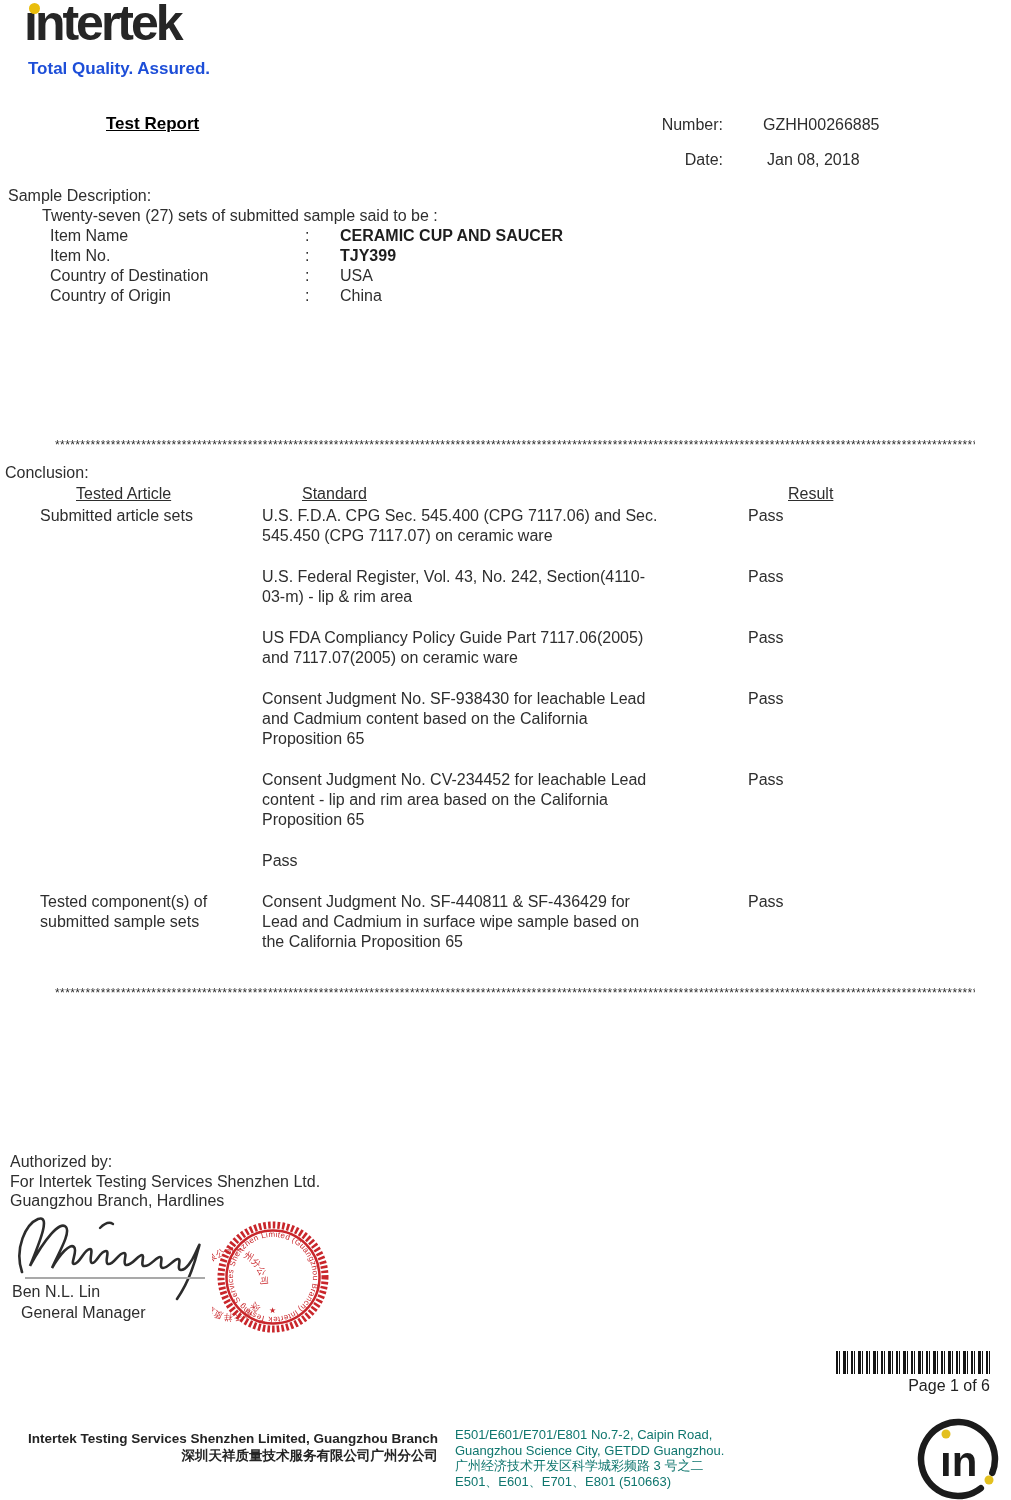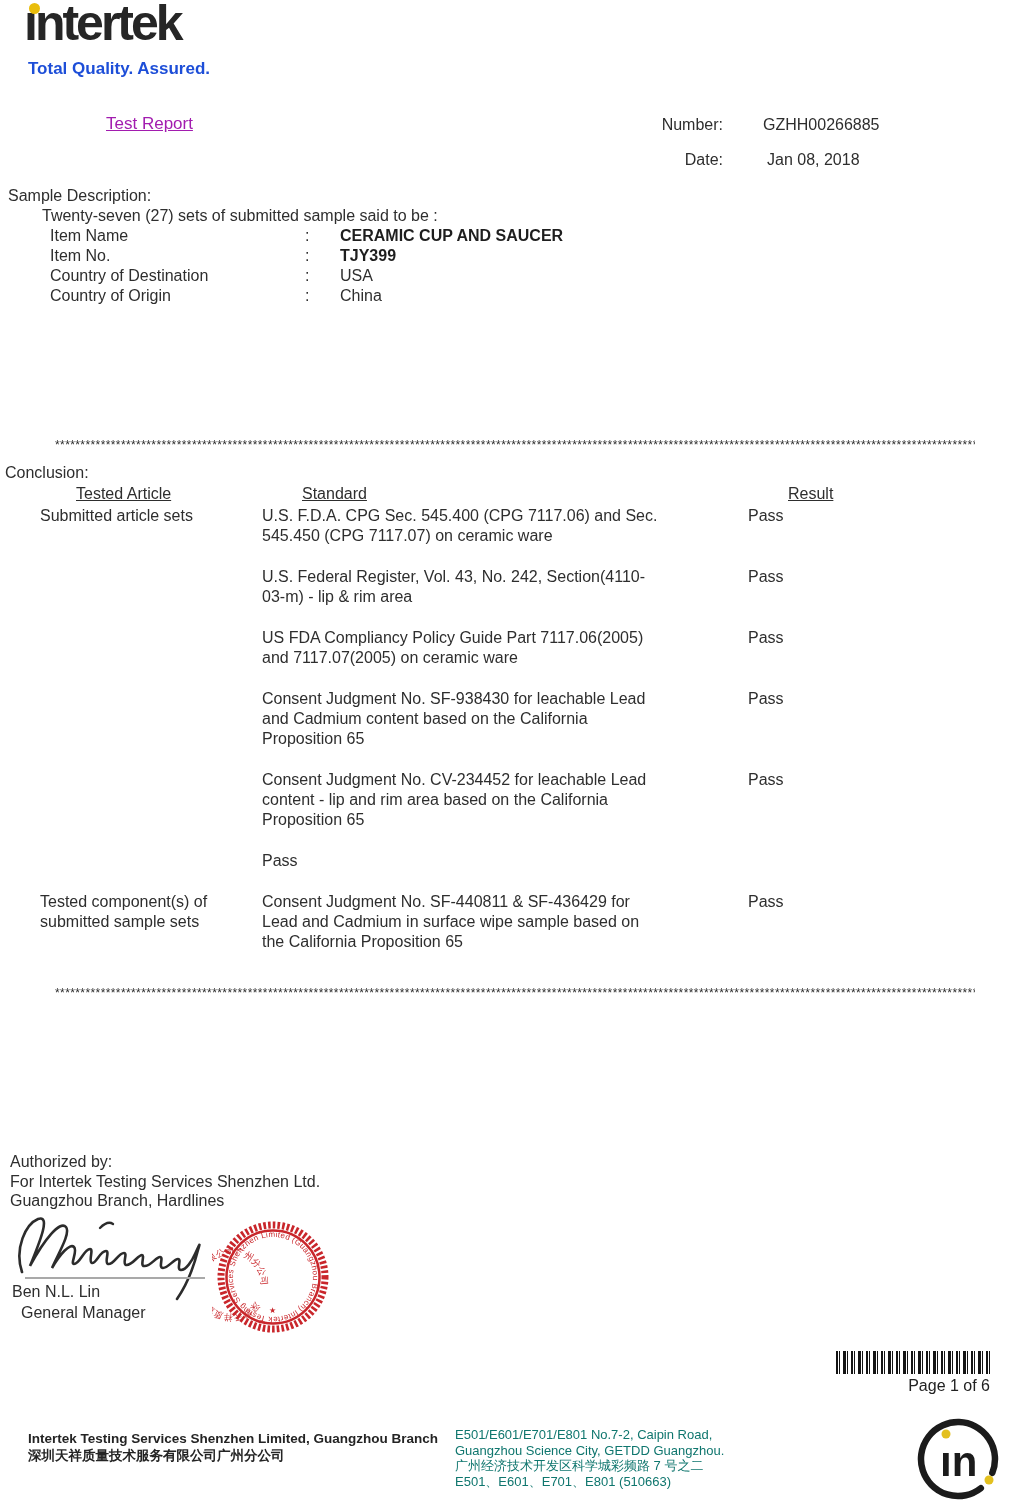--- a/index.html
+++ b/index.html
@@ -13,7 +13,7 @@
   .logo-dot{position:absolute;left:5px;top:7px;width:11px;height:11px;border-radius:50%;background:#e9bd0b;}
   .tagline{position:absolute;left:28px;top:59px;font-size:17px;font-weight:bold;color:#1d4ed8;}
   
-  .report-title{position:absolute;left:106px;top:114px;font-size:17px;font-weight:normal;text-decoration:underline;color:#a21caf;}
+  .report-title{position:absolute;left:106px;top:114px;font-size:17px;font-weight:bold;text-decoration:underline;color:#000000;}
   .num-label{position:absolute;left:600px;top:116px;width:123px;text-align:right;font-size:16px;}
   .num-value{position:absolute;left:763px;top:116px;font-size:16px;}
   .date-label{position:absolute;left:600px;top:151px;width:123px;text-align:right;font-size:16px;}

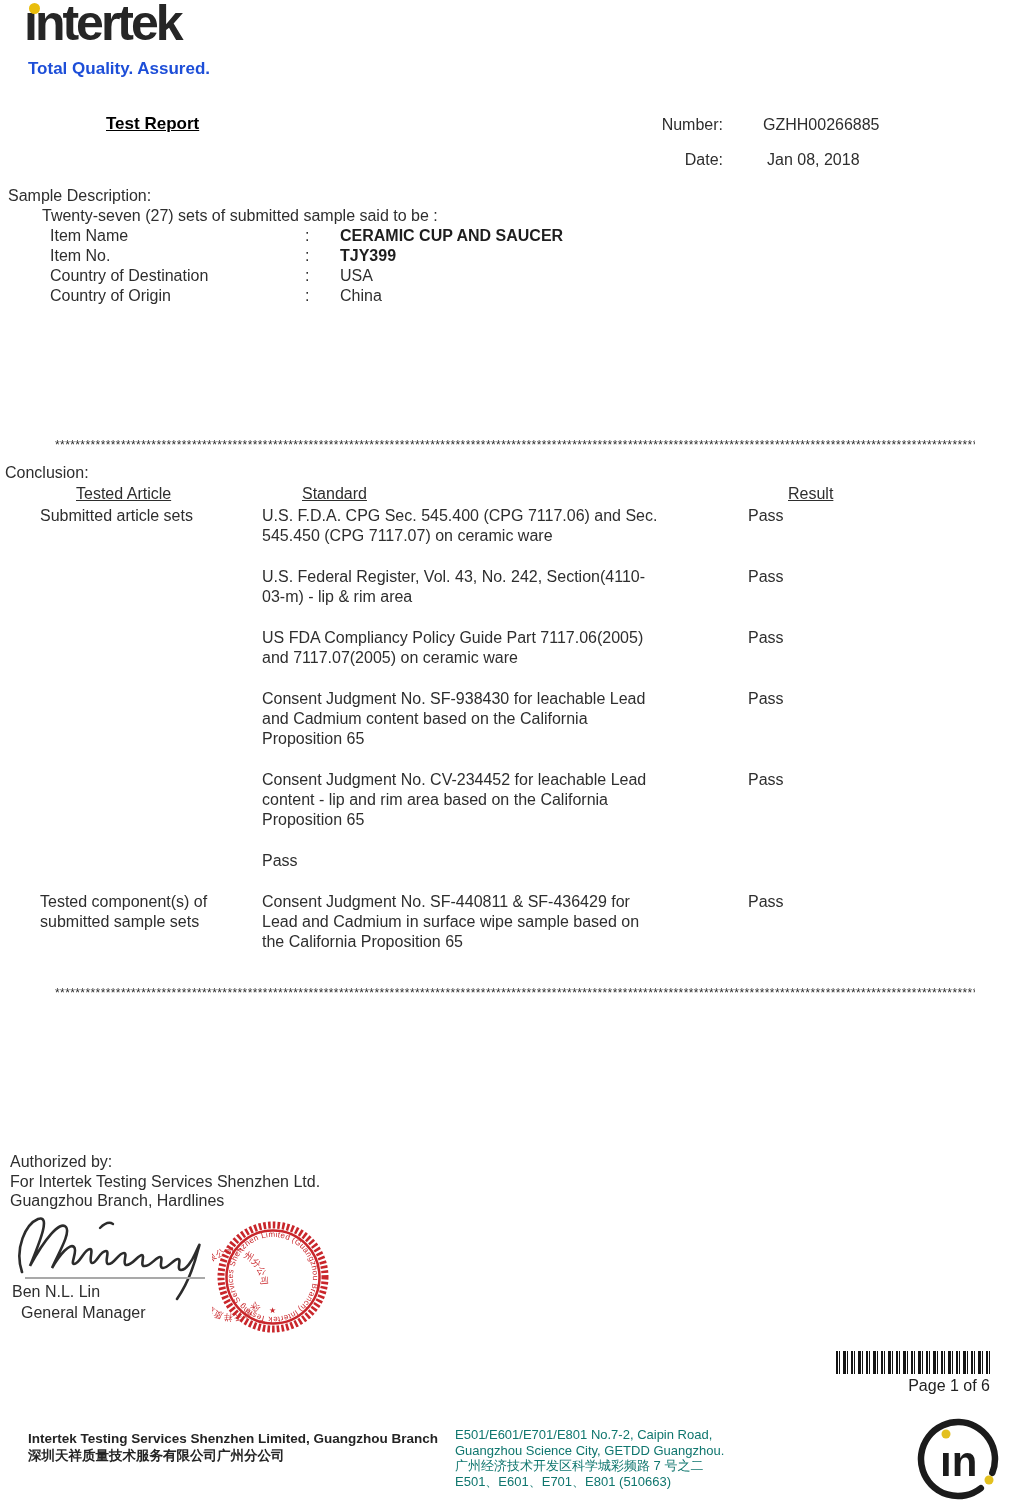--- a/index.html
+++ b/index.html
@@ -54,7 +54,7 @@
     background-image:repeating-linear-gradient(90deg,#141414 0 2px,#fff 2px 3px,#141414 3px 4px,#fff 4px 7px,#141414 7px 10px,#fff 10px 11px,#141414 11px 12px,#fff 12px 15px);}
   .page-label{position:absolute;left:850px;top:1377px;width:140px;text-align:right;font-size:16px;color:#222;}
   
-  .footer-left{position:absolute;left:28px;top:1430px;font-size:13.5px;font-weight:bold;color:#242424;line-height:17px;}
+  .footer-left{position:absolute;left:28px;top:1430px;font-size:13.5px;font-weight:bold;color:#242424;line-height:17px;text-align:right;}
   .footer-mid{position:absolute;left:455px;top:1427px;font-size:13px;color:#0f766e;line-height:15.5px;}
   .footer-right{position:absolute;left:758px;top:1427px;font-size:13px;color:#9b9b9b;line-height:15.5px;}
   .footer-right .web{font-weight:bold;color:#1d1d1d;}

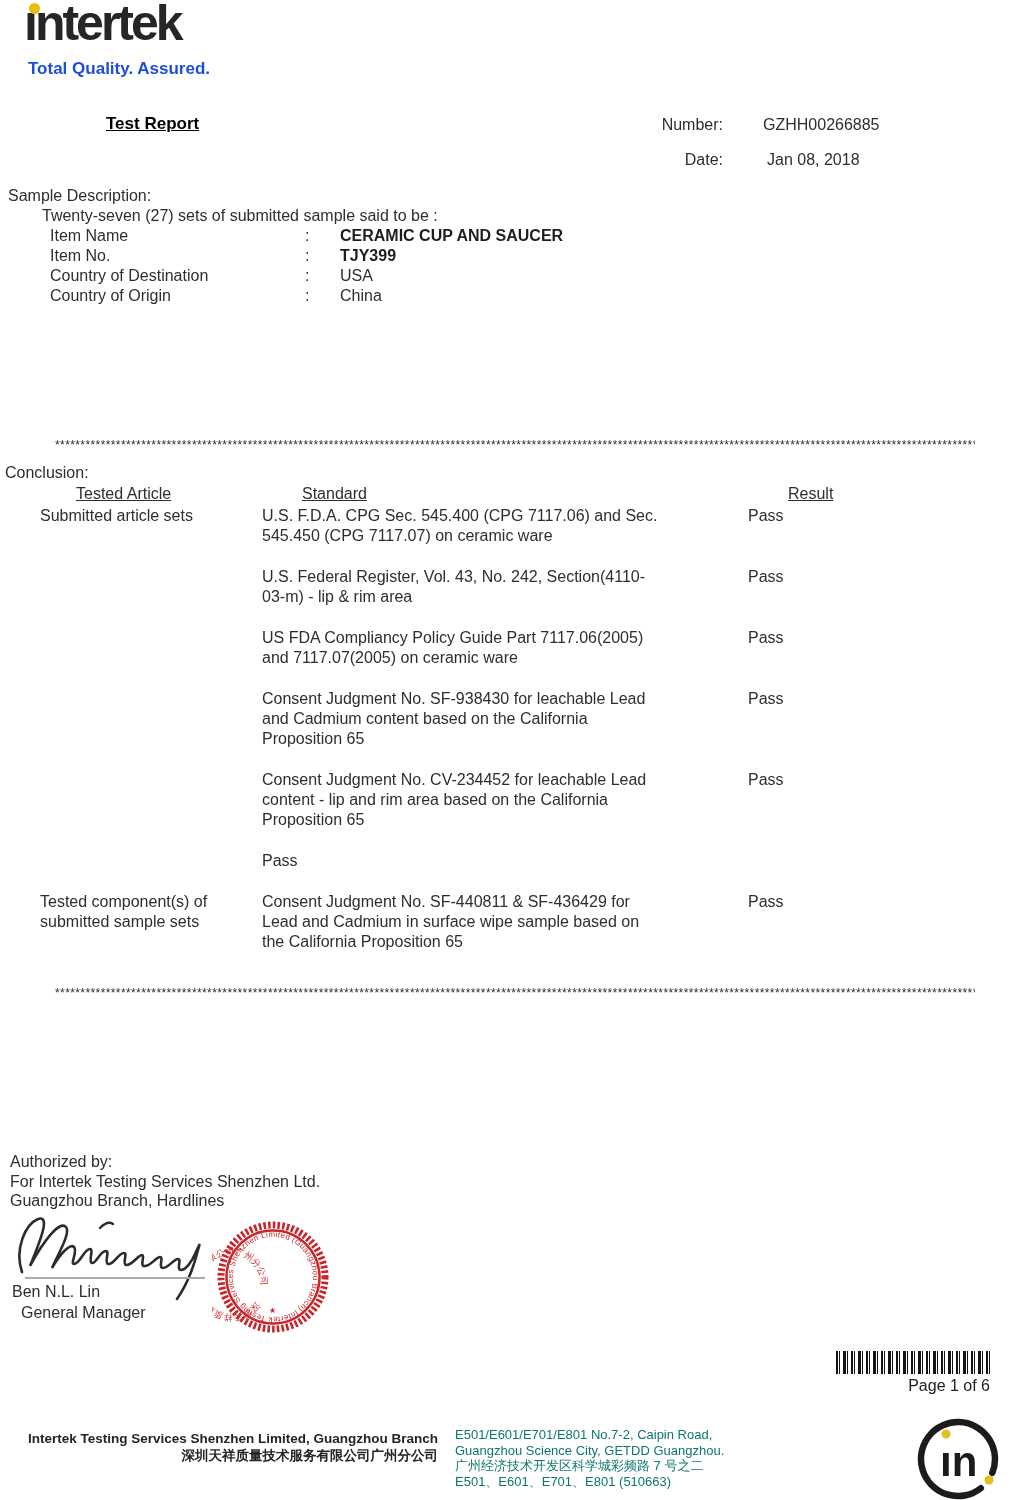--- a/index.html
+++ b/index.html
@@ -192,7 +192,7 @@
   <div class="footer-mid">
     <div>E501/E601/E701/E801 No.7-2, Caipin Road,</div>
     <div>Guangzhou Science City, GETDD Guangzhou.</div>
-    <div>广州经济技术开发区科学城彩频路 7 号之二</div>
+    <div>广州经济技术开发区科学城彩频路 3 号之二</div>
     <div>E501、E601、E701、E801 (510663)</div>
   </div>
 

